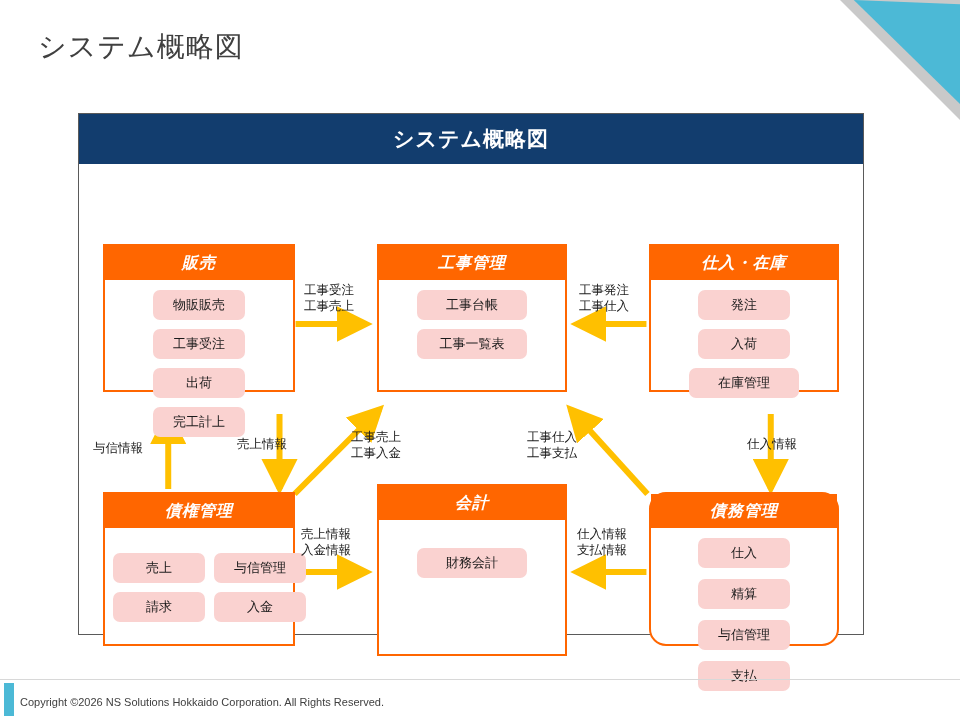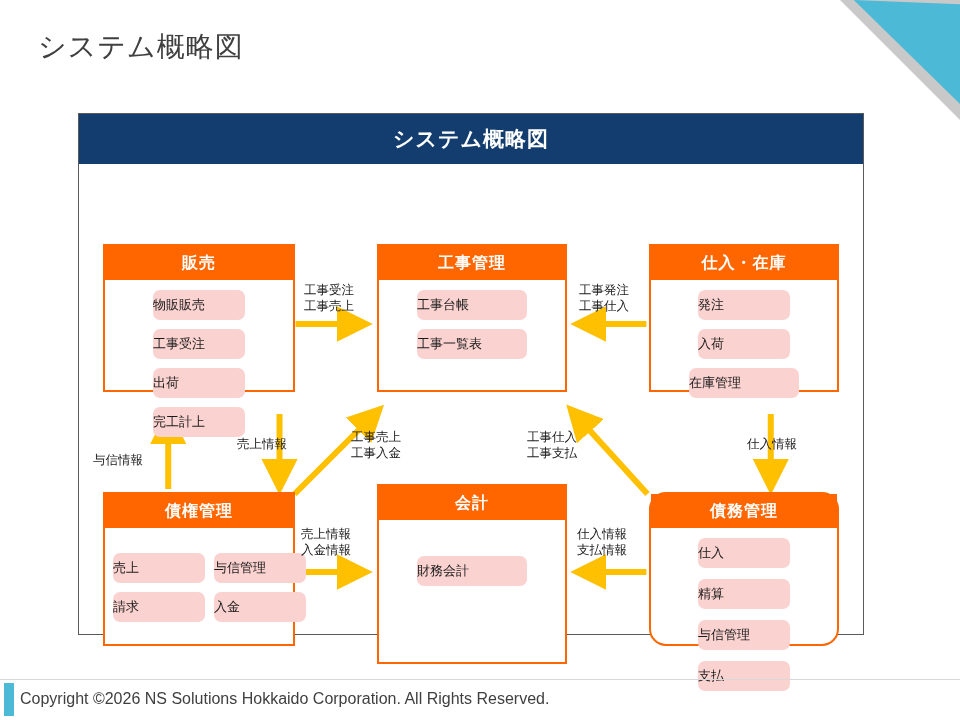--- a/index.html
+++ b/index.html
@@ -90,6 +90,7 @@
     line-height: 34px;
     height: 34px;
     letter-spacing: 1px;
+    font-style: italic;
   }
   .module-body {
     padding: 10px 8px 8px 8px;

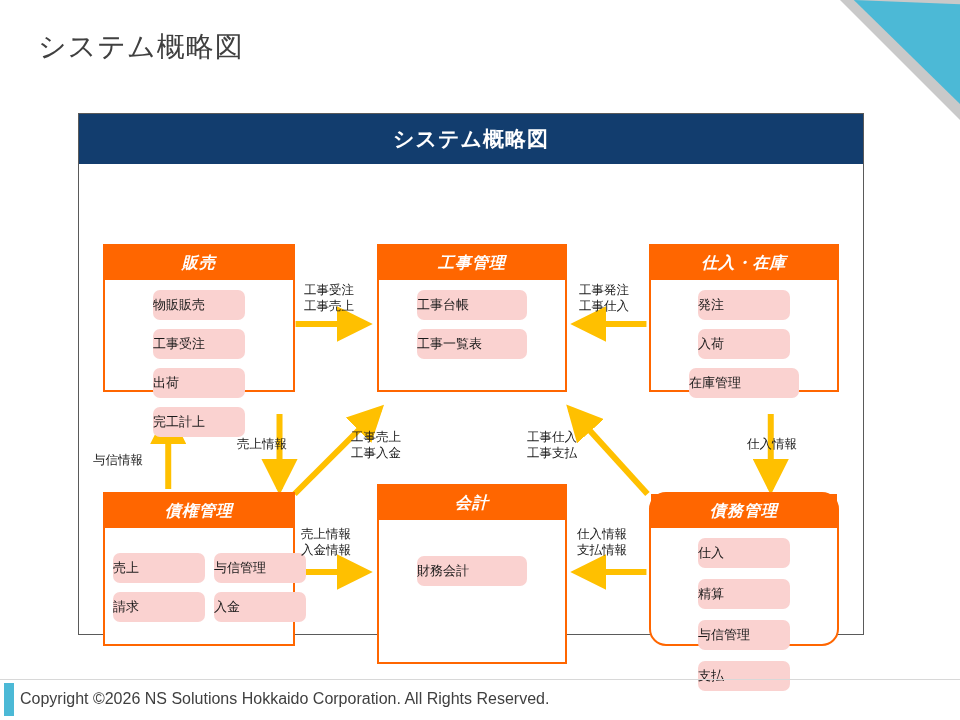--- a/index.html
+++ b/index.html
@@ -105,6 +105,7 @@
     border-radius: 7px;
     color: #1a1a1a;
     font-size: 13px;
+    text-align: center;
     line-height: 30px;
     height: 30px;
     width: 72px;

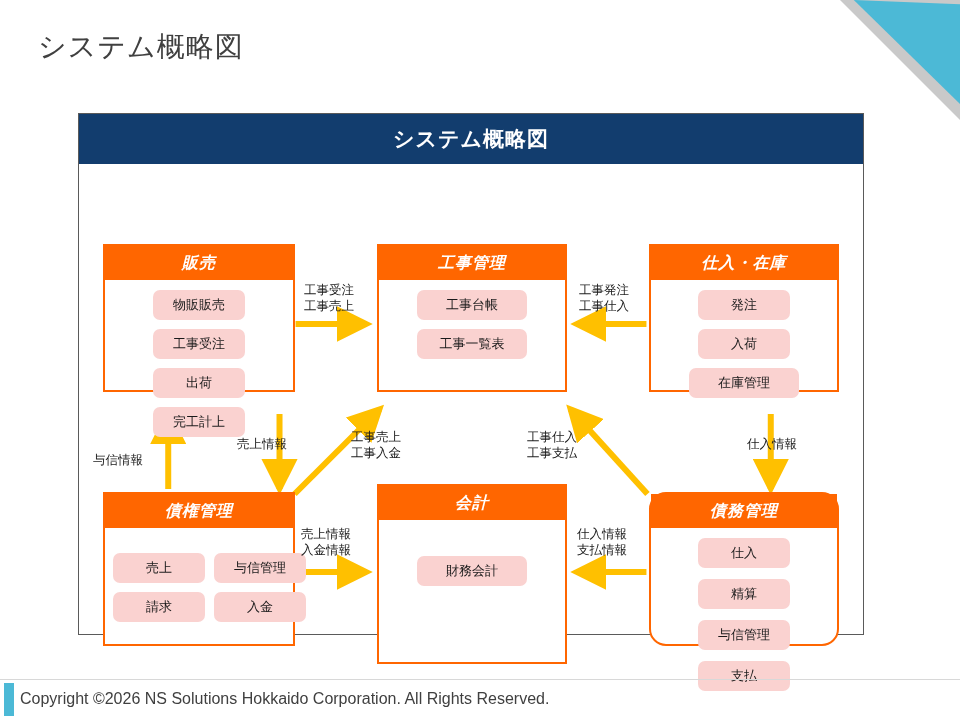--- a/index.html
+++ b/index.html
@@ -204,7 +204,7 @@
 工事売上</div>
     <div class="alabel" style="left:500px;top:118px;">工事発注
 工事仕入</div>
-    <div class="alabel" style="left:14px;top:288px;text-align:right;">与信情報</div>
+    <div class="alabel" style="left:14px;top:276px;text-align:right;">与信情報</div>
     <div class="alabel" style="left:158px;top:272px;">売上情報</div>
     <div class="alabel" style="left:272px;top:265px;">工事売上
 工事入金</div>

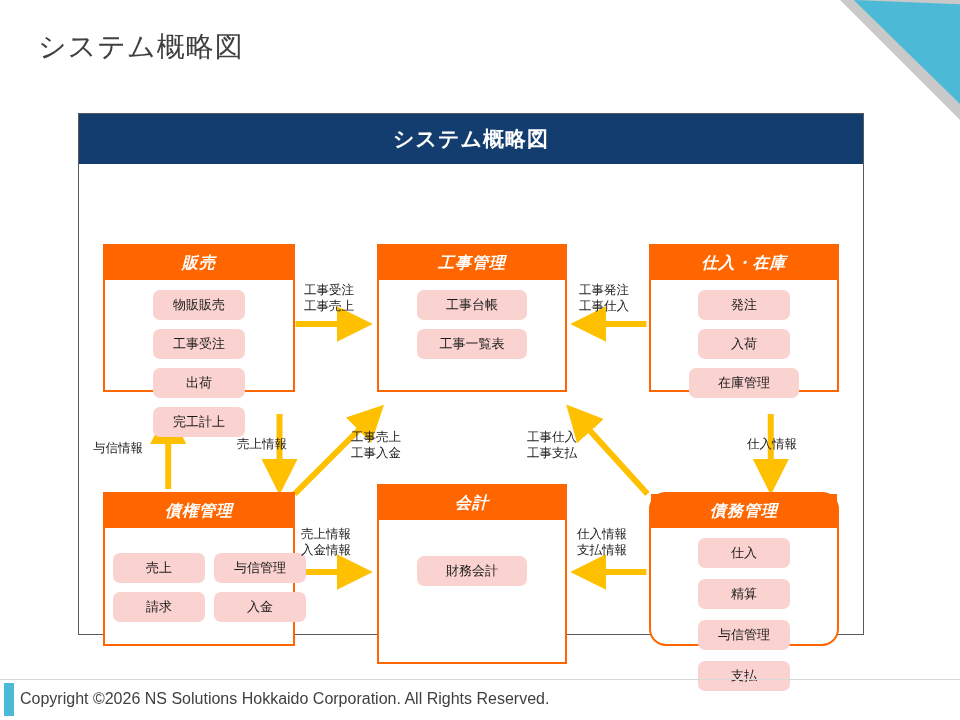--- a/index.html
+++ b/index.html
@@ -255,7 +255,7 @@
 
     <div class="module" style="left:298px;top:320px;width:190px;">
       <div class="module-header">会計</div>
-      <div class="module-body" style="height:98px;padding-top:36px;">
+      <div class="module-body" style="height:98px;padding-top:28px;">
         <div class="chip xwide">財務会計</div>
       </div>
     </div>

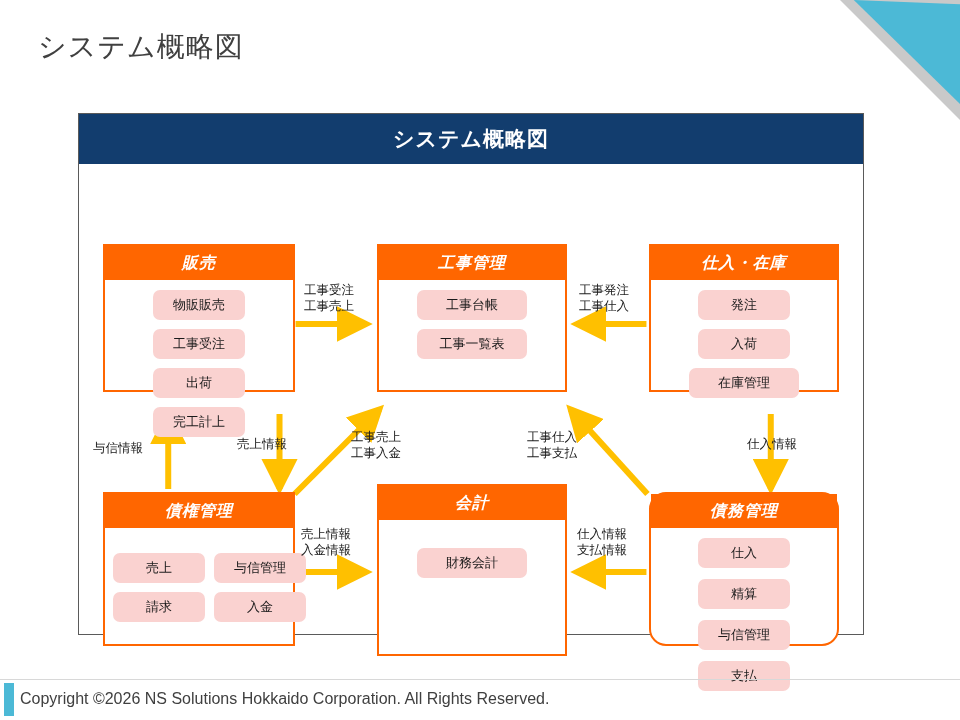--- a/index.html
+++ b/index.html
@@ -155,7 +155,7 @@
     position: absolute;
     left: 20px;
     bottom: 12px;
-    font-size: 16px;
+    font-size: 11px;
     color: #404040;
     z-index: 3;
   }

